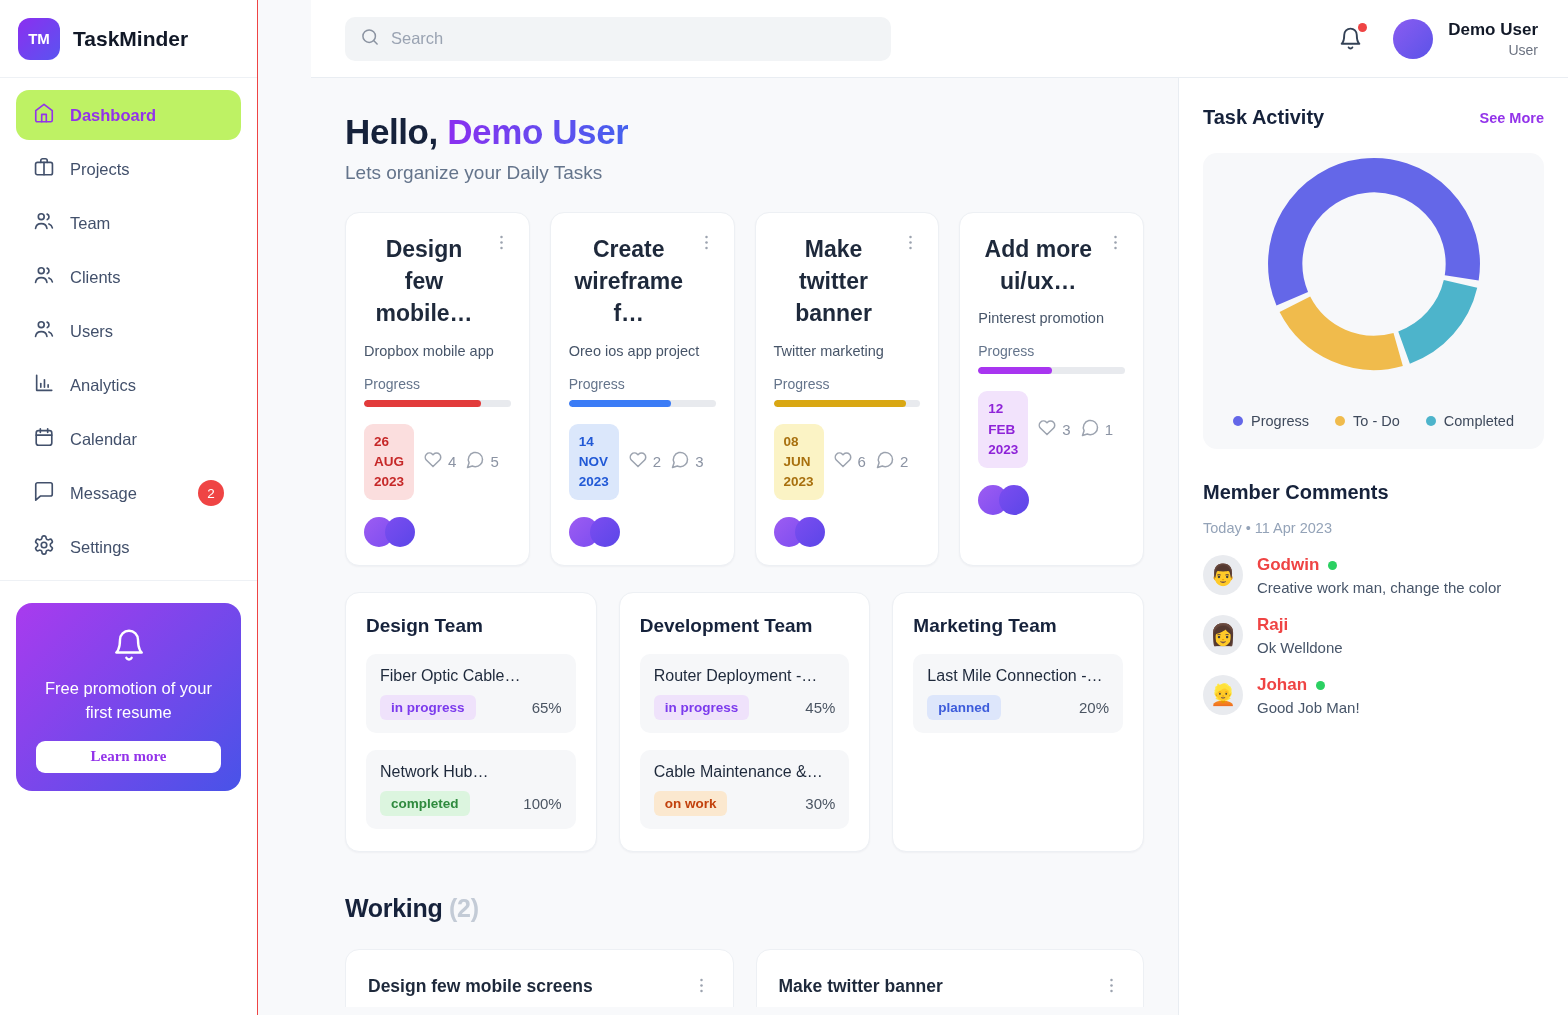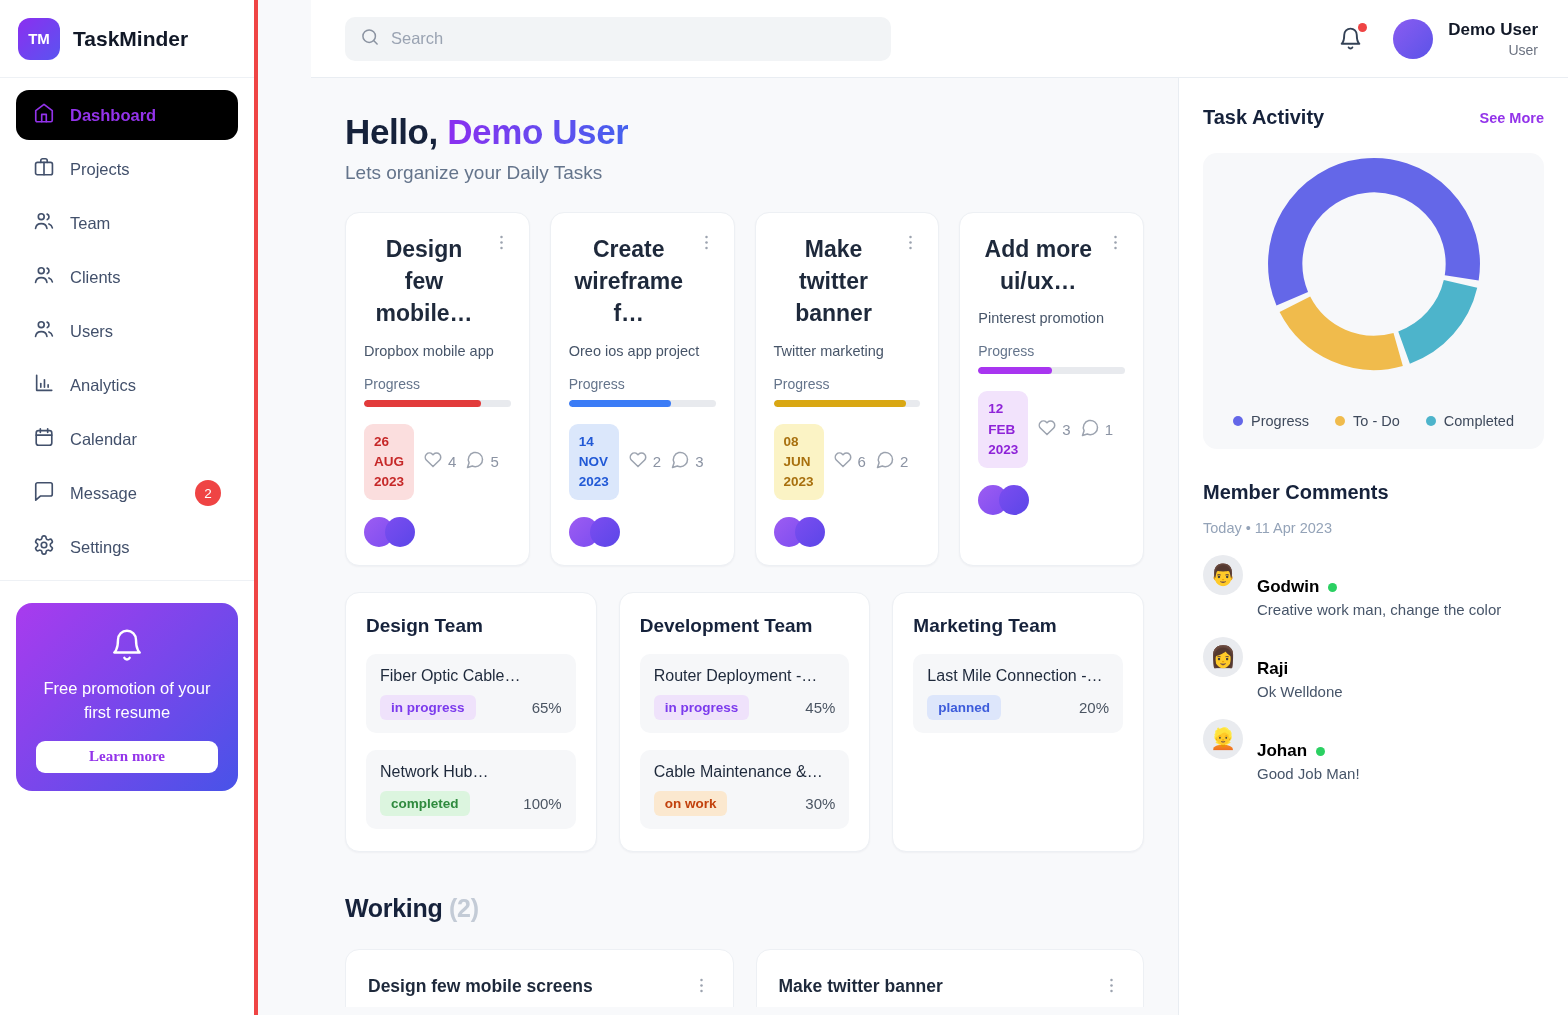--- a/index.html
+++ b/index.html
@@ -6,7 +6,7 @@
   html,body { width:1568px; height:1015px; overflow:hidden; font-family:"Liberation Sans", sans-serif; background:#f8f9fb; }
 
   
-  .sidebar { position:absolute; left:0; top:0; bottom:0; width:258px; background:#fff; border-right:4px solid #ef4444; }
+  .sidebar { position:absolute; left:0; top:0; bottom:0; width:258px; background:#fff; border-right:1px solid #ef4444; }
   .logo-row { height:78px; display:flex; align-items:center; gap:13px; padding-left:18px; border-bottom:1px solid #eef1f5; }
   .logo-box { width:42px; height:42px; border-radius:12px; background:linear-gradient(135deg,#8b2ff0,#5a54f0); color:#fff; font-size:15px; font-weight:700; display:flex; align-items:center; justify-content:center; }
   .app-name { font-size:21px; font-weight:700; color:#111827; }

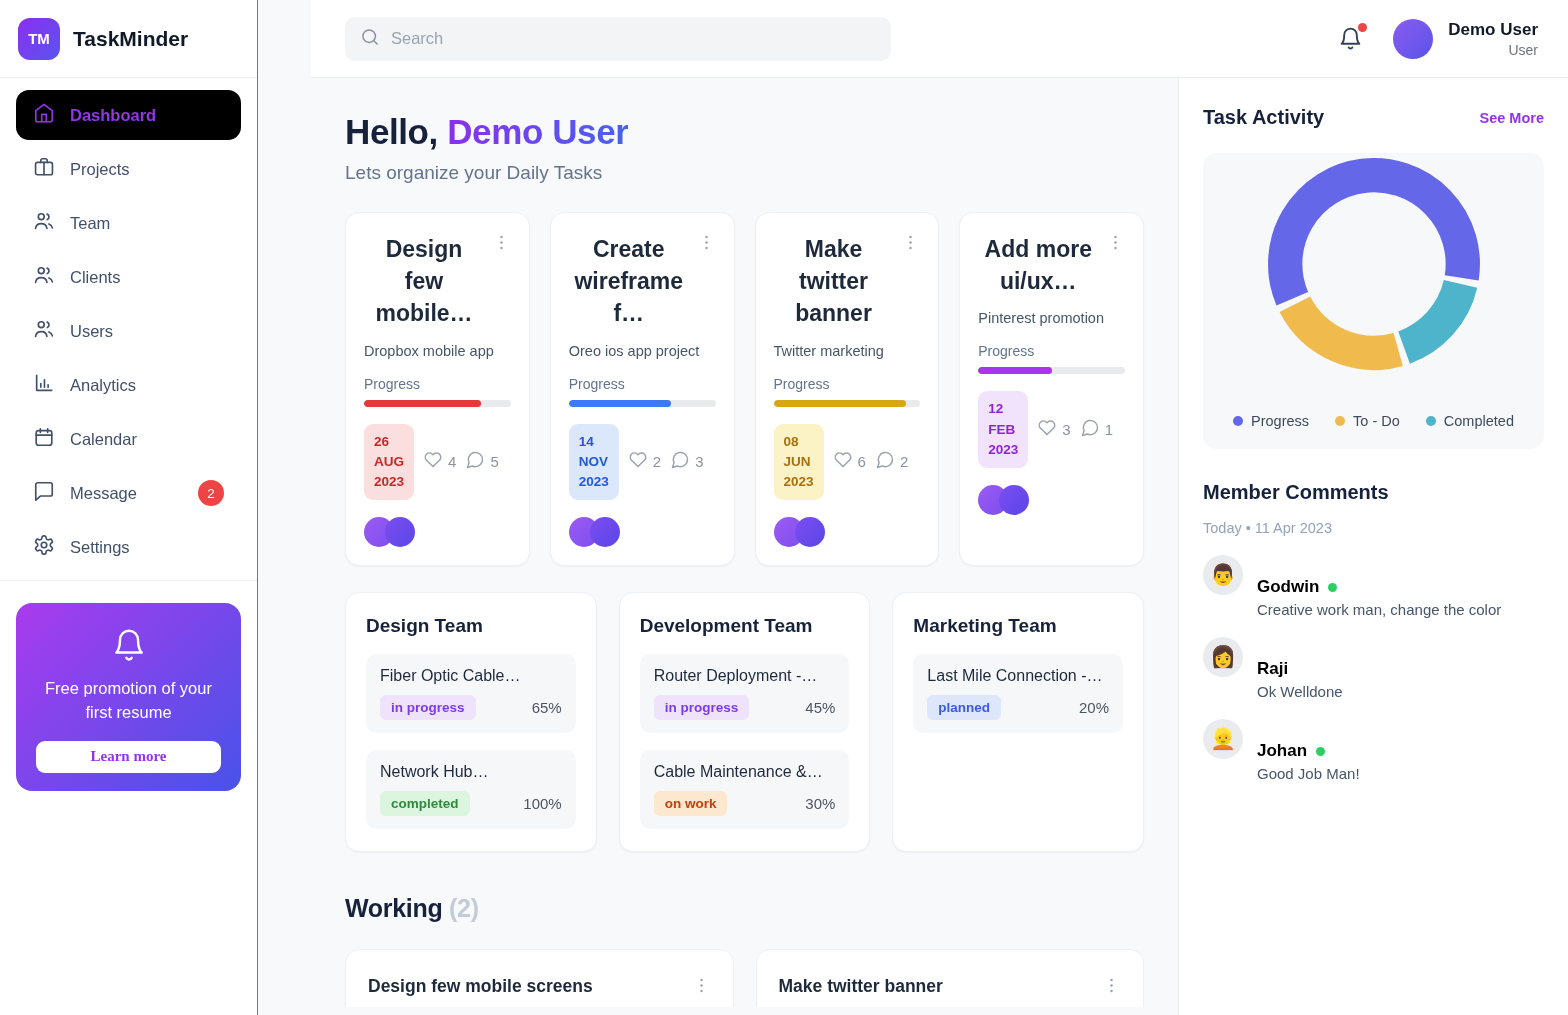--- a/index.html
+++ b/index.html
@@ -13,7 +13,7 @@
   .nav { padding:12px 16px 0; }
   .nav-item { display:flex; align-items:center; gap:15px; height:50px; padding:0 17px; border-radius:13px; color:#42506b; font-size:16.5px; margin-bottom:4px; cursor:pointer; }
   .nav-item svg { width:22px; height:22px; flex:none; }
-  .nav-item.active { background:#000000; color:var(--accent); font-weight:600; }
+  .nav-item.active { background:#bef264; color:var(--accent); font-weight:600; }
   .nav-badge { margin-left:auto; background:var(--notification); color:#fff; min-width:26px; height:26px; border-radius:50%; font-size:13.5px; display:flex; align-items:center; justify-content:center; }
   .sidebar-divider { border-top:1px solid #eef1f5; margin:8px 0 0; }
   .promo { margin:22px 16px 0; border-radius:16px; padding:24px 20px 18px; background:linear-gradient(135deg,#a93bee 0%,#4853e8 100%); color:#fff; text-align:center; }

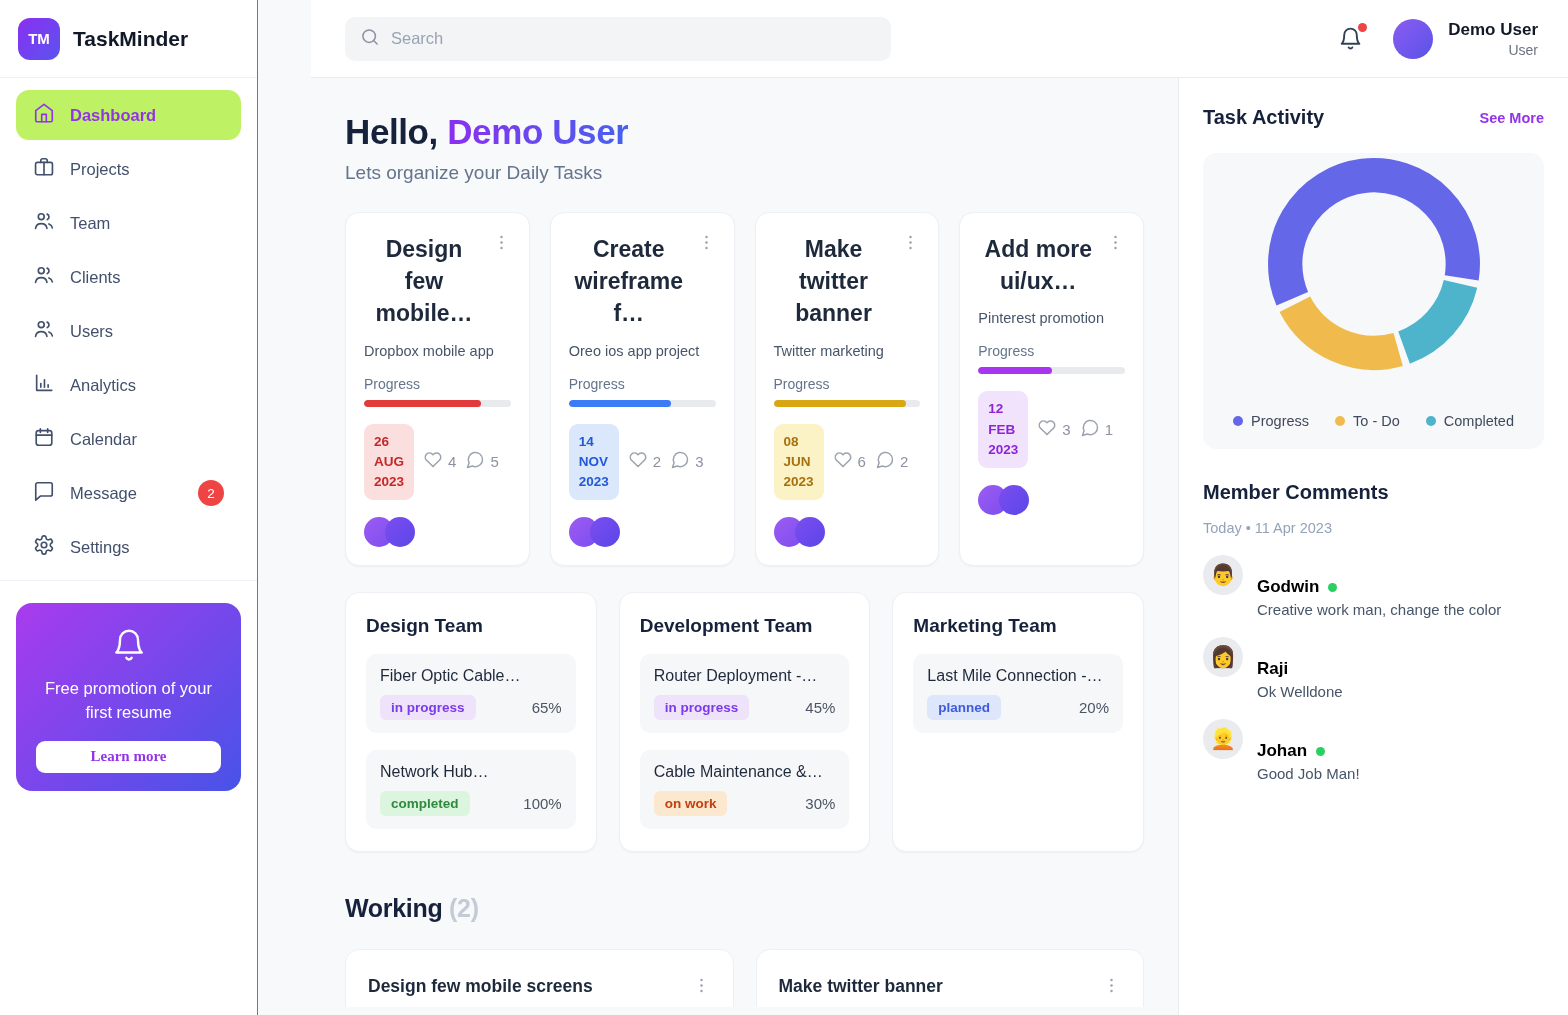--- a/index.html
+++ b/index.html
@@ -90,7 +90,7 @@
   .mc-date { font-size:14.5px; color:#94a3b8; margin-top:16px; }
   .comment { display:flex; gap:14px; align-items:flex-start; margin-top:19px; }
   .c-avatar { width:40px; height:40px; border-radius:50%; background:#e9ebef; display:flex; align-items:center; justify-content:center; font-size:21px; flex:none; }
-  .c-name { font-size:17px; font-weight:700; color:#000000; display:flex; align-items:center; gap:9px;margin-top:22px; }
+  .c-name { font-size:17px; font-weight:700; color:#ef4444; display:flex; align-items:center; gap:9px; }
   .c-dot { width:9px; height:9px; border-radius:50%; }
   .c-text { font-size:15px; color:#475569; margin-top:4px; }
 </style>

